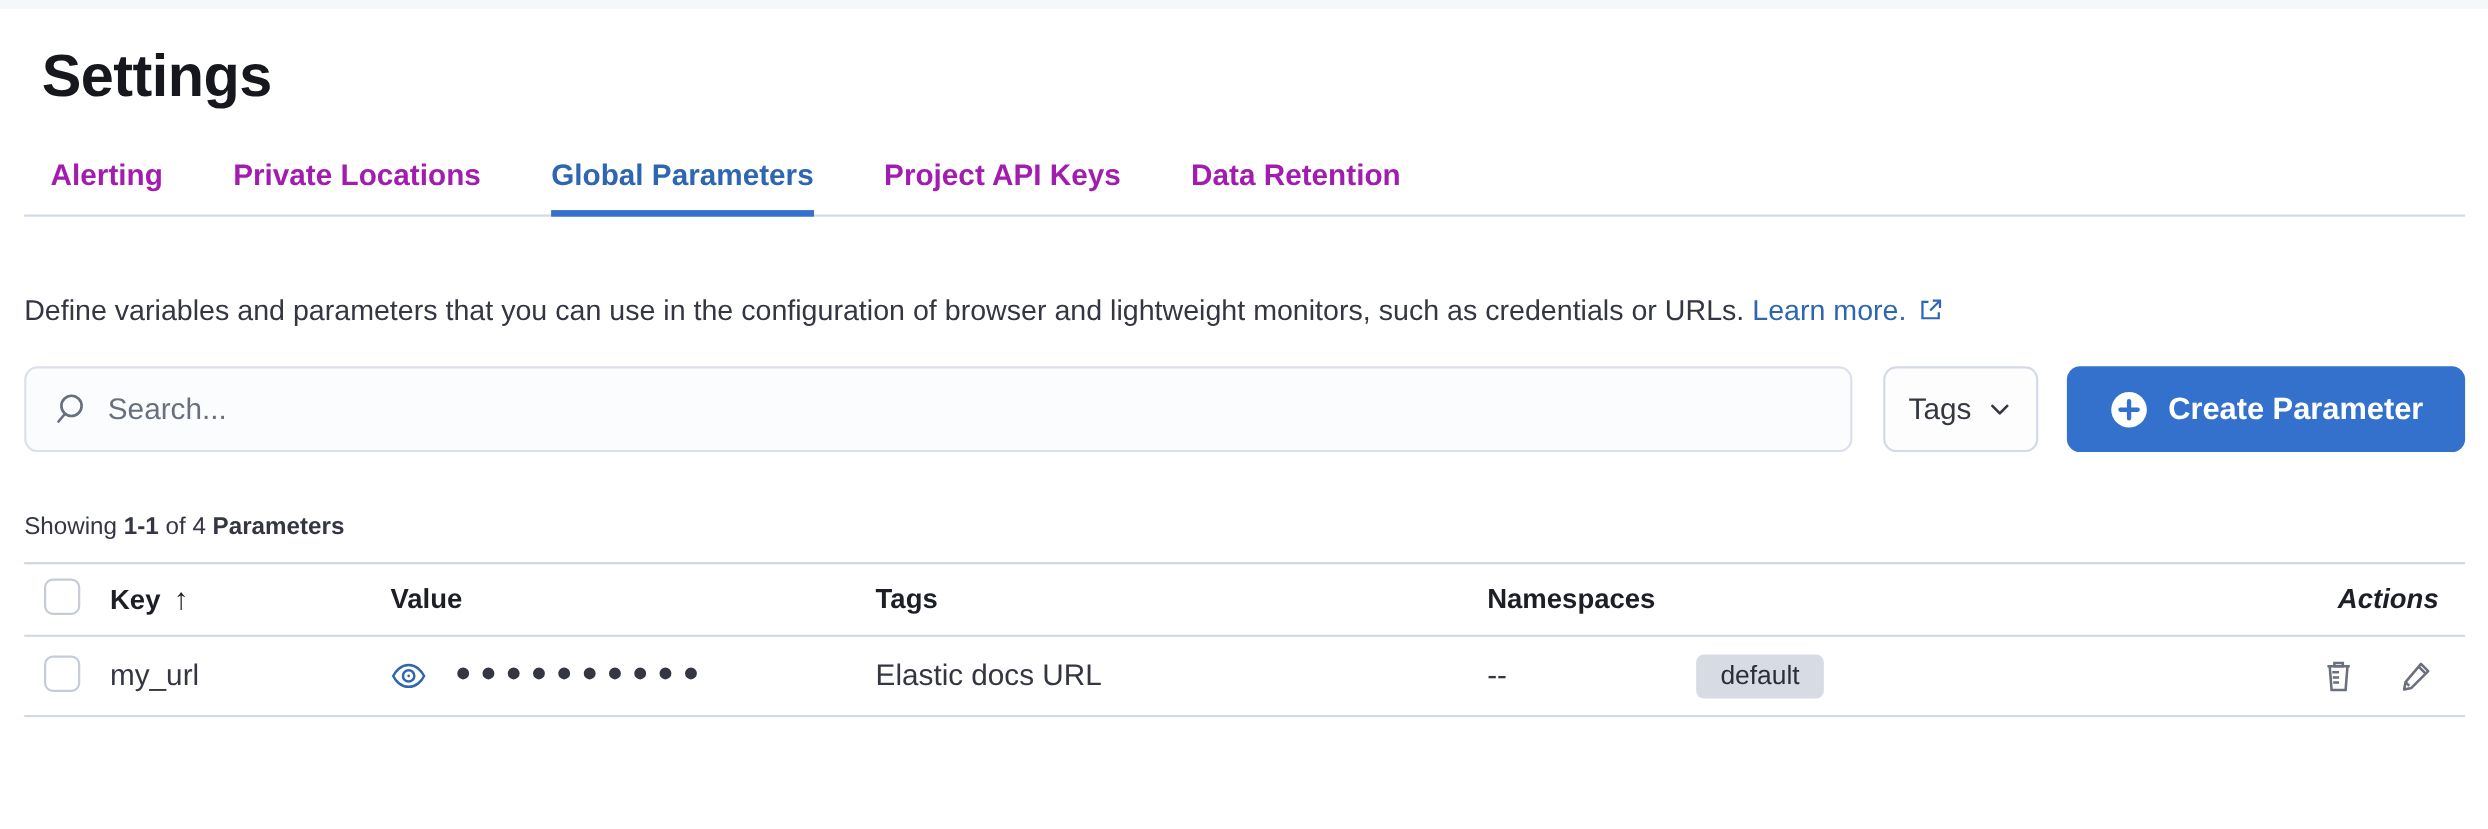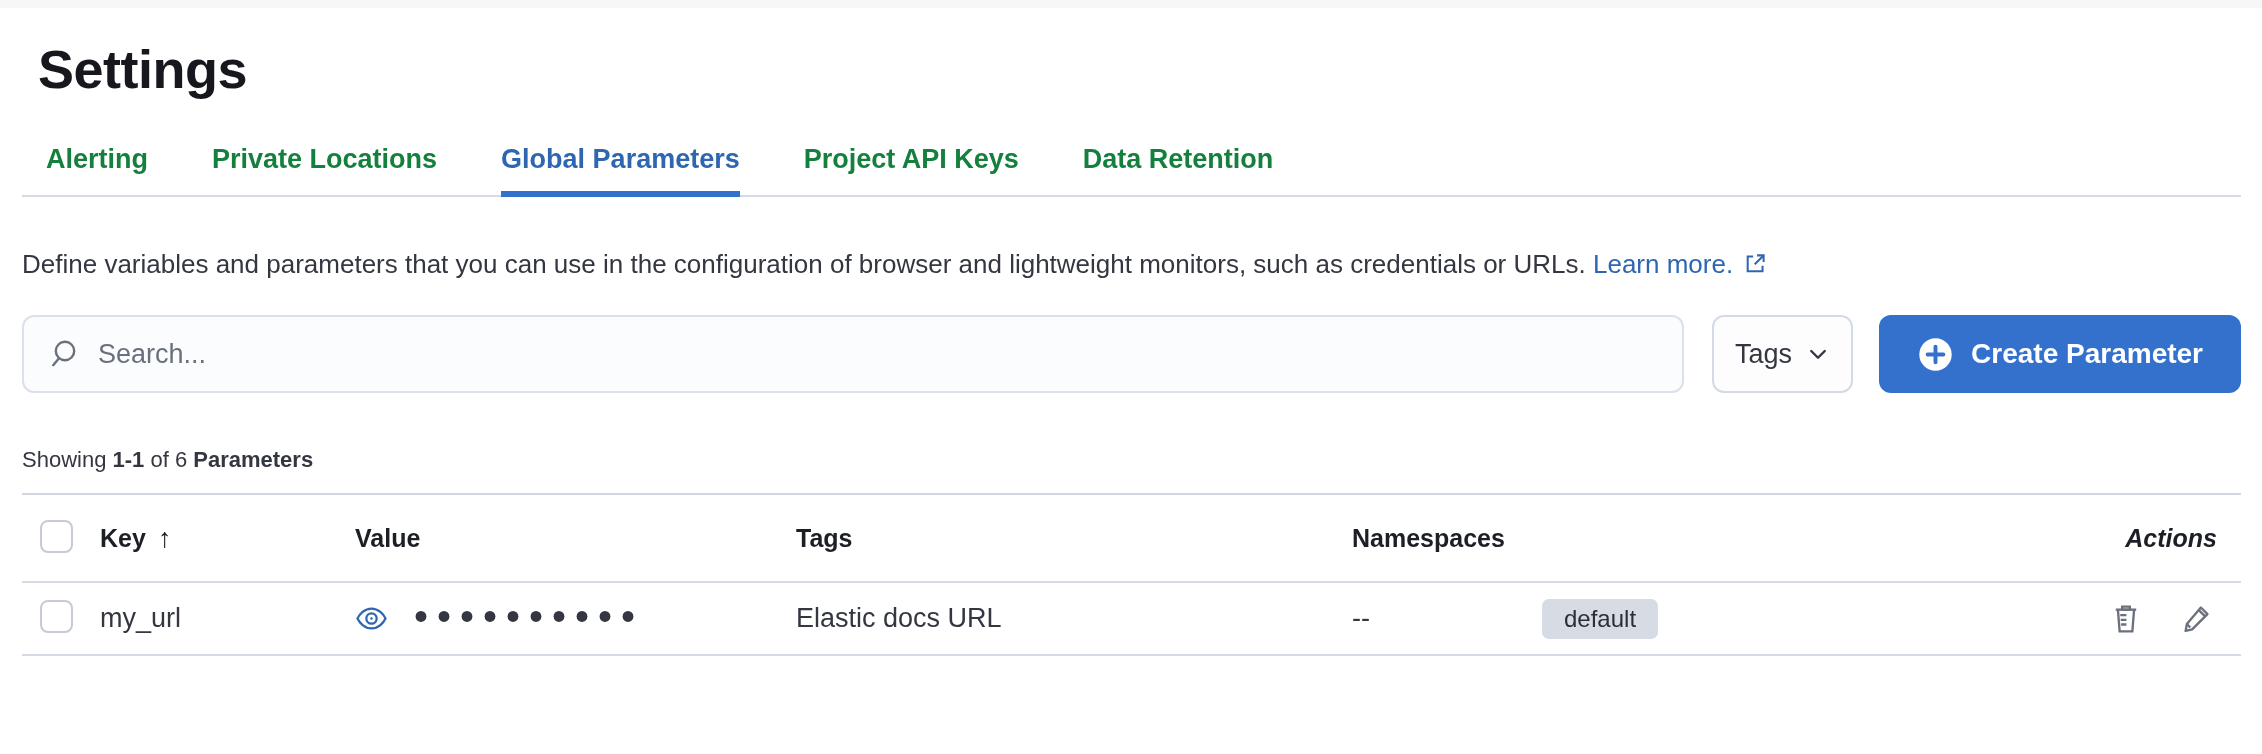--- a/index.html
+++ b/index.html
@@ -20,7 +20,7 @@
   .tabs-wrap { margin-top: 44px; border-bottom: 2px solid #d3dae6; }
   .tabs { display: flex; gap: 64px; margin-left: 24px; }
   .tab {
-    font-size: 27px; font-weight: 700; color: #15803d;
+    font-size: 27px; font-weight: 700; color: #a21caf;
     padding-bottom: 16px; margin-bottom: -2px;
     border-bottom: 6px solid transparent;
     cursor: pointer; white-space: nowrap;

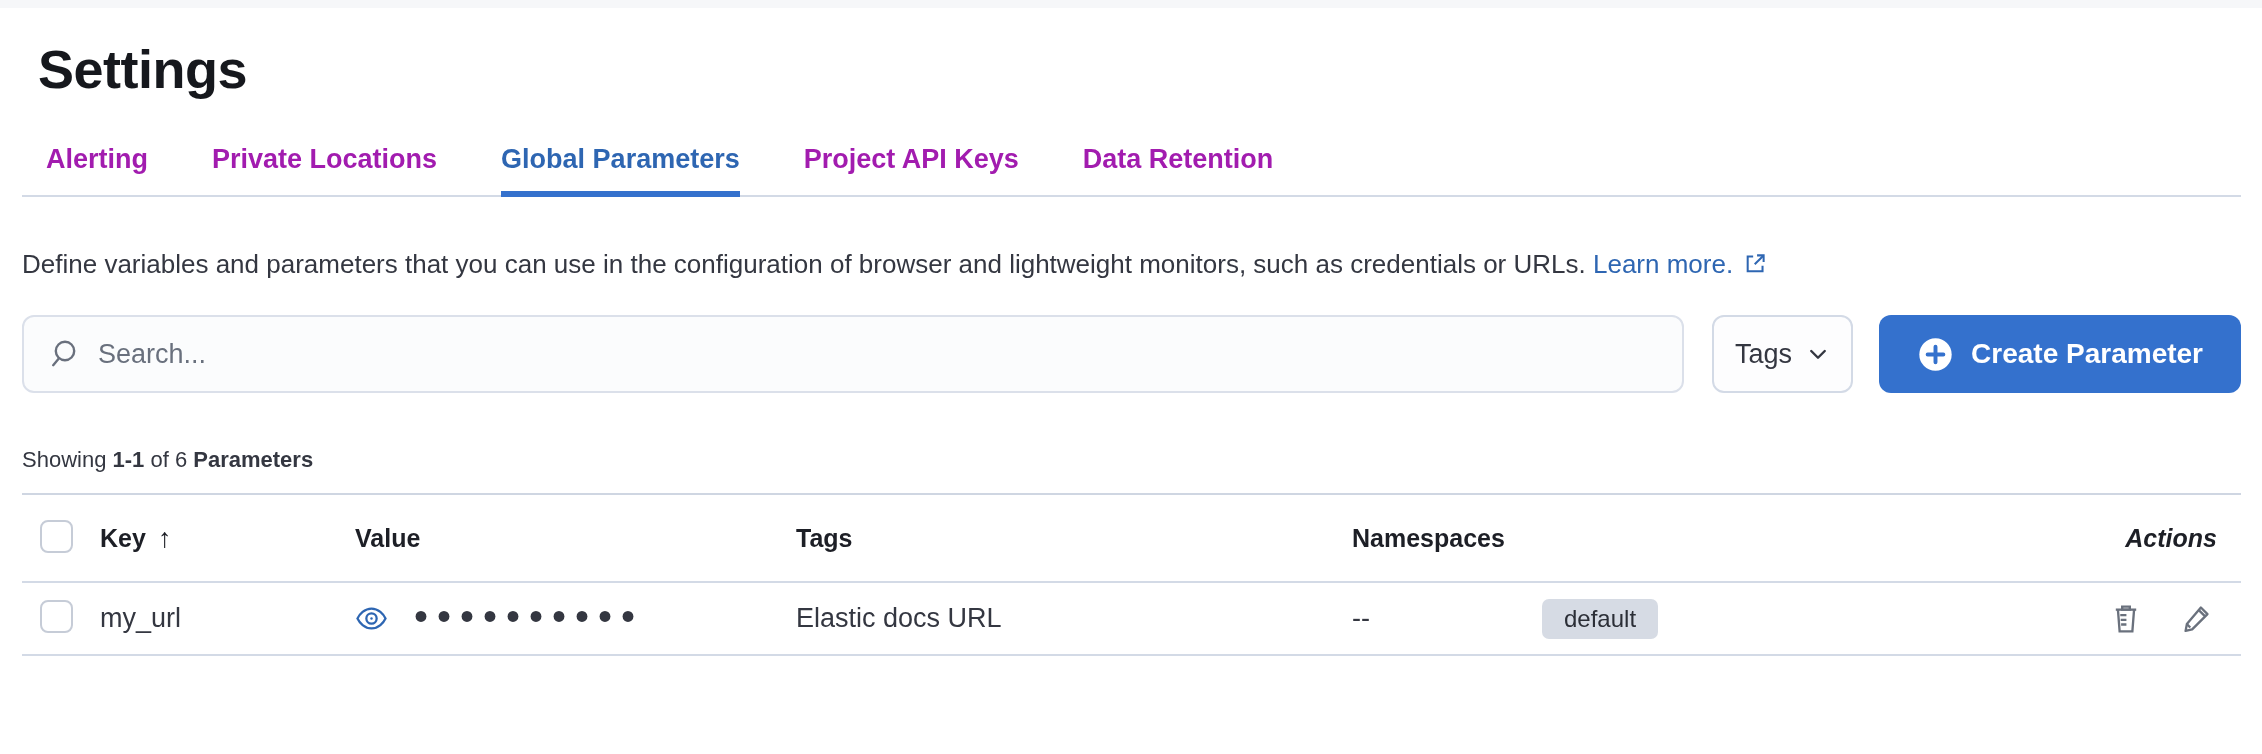--- a/index.html
+++ b/index.html
@@ -29,7 +29,7 @@
 
   
   .description {
-    margin-top: 44px; max-width: 2175px;
+    margin-top: 62px; max-width: 2175px;
     font-size: 26px; line-height: 47px; color: #343741;
   }
   .description a.learn-link { color: #2e66b2; text-decoration: none; }

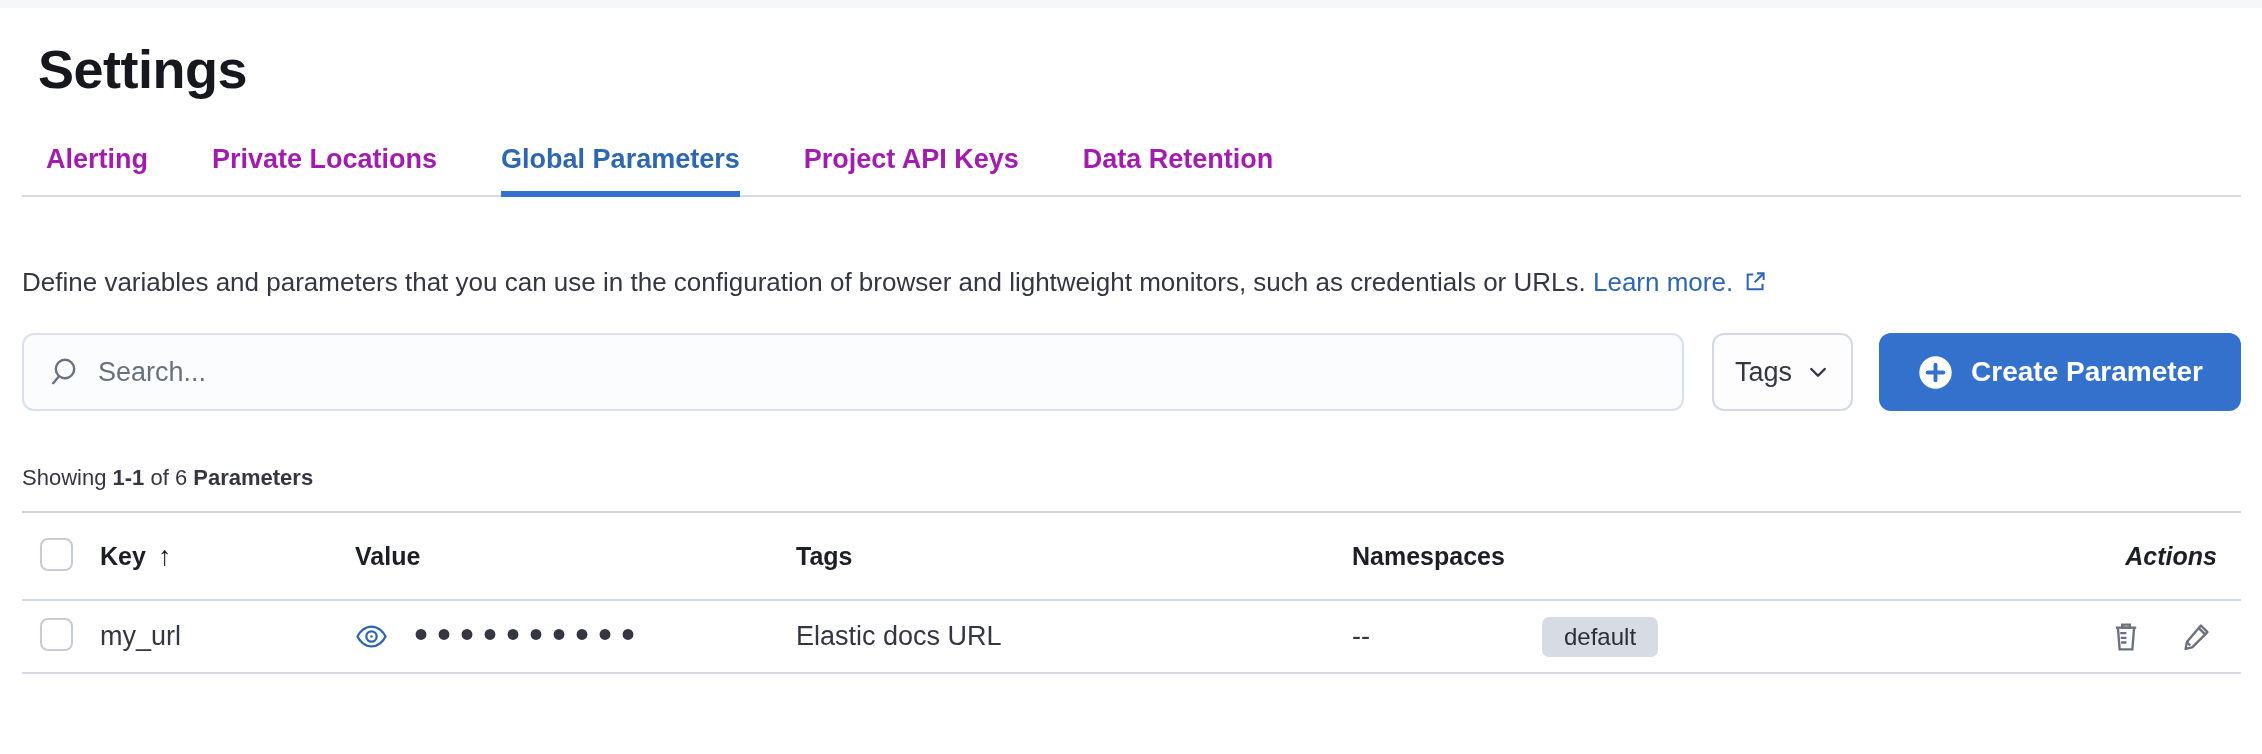--- a/index.html
+++ b/index.html
@@ -161,7 +161,7 @@
   <div class="summary">
     <span>Showing</span>
     <b>1-1</b>
-    <span>of 6</span>
+    <span>of 4</span>
     <b>Parameters</b>
   </div>
 

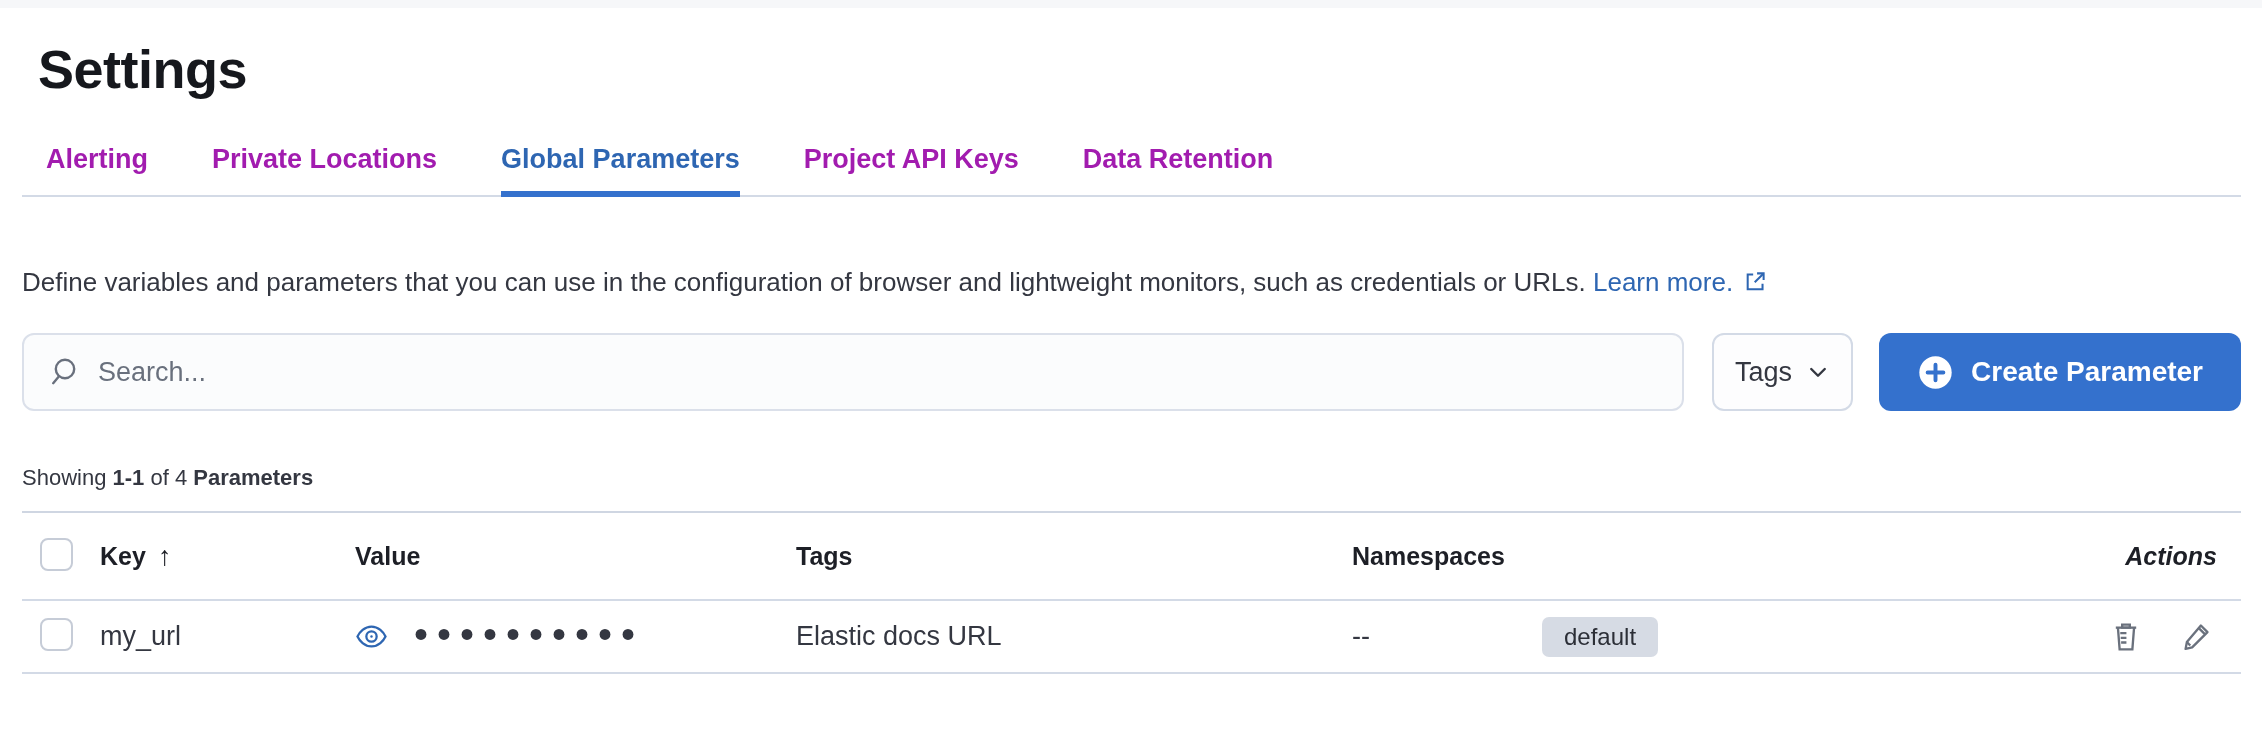--- a/index.html
+++ b/index.html
@@ -73,7 +73,7 @@
     grid-template-columns: 78px 255px 441px 556px 190px 1fr auto;
     align-items: center;
   }
-  .trow.head { height: 88px; border-bottom: 2px solid #d3dae6; }
+  .trow.head { height: 66px; border-bottom: 2px solid #d3dae6; }
   .trow.body-row { height: 73px; border-bottom: 2px solid #d3dae6; }
   .th { font-size: 25px; font-weight: 700; color: #1d1f26; }
   .td { font-size: 27px; color: #343741; }

